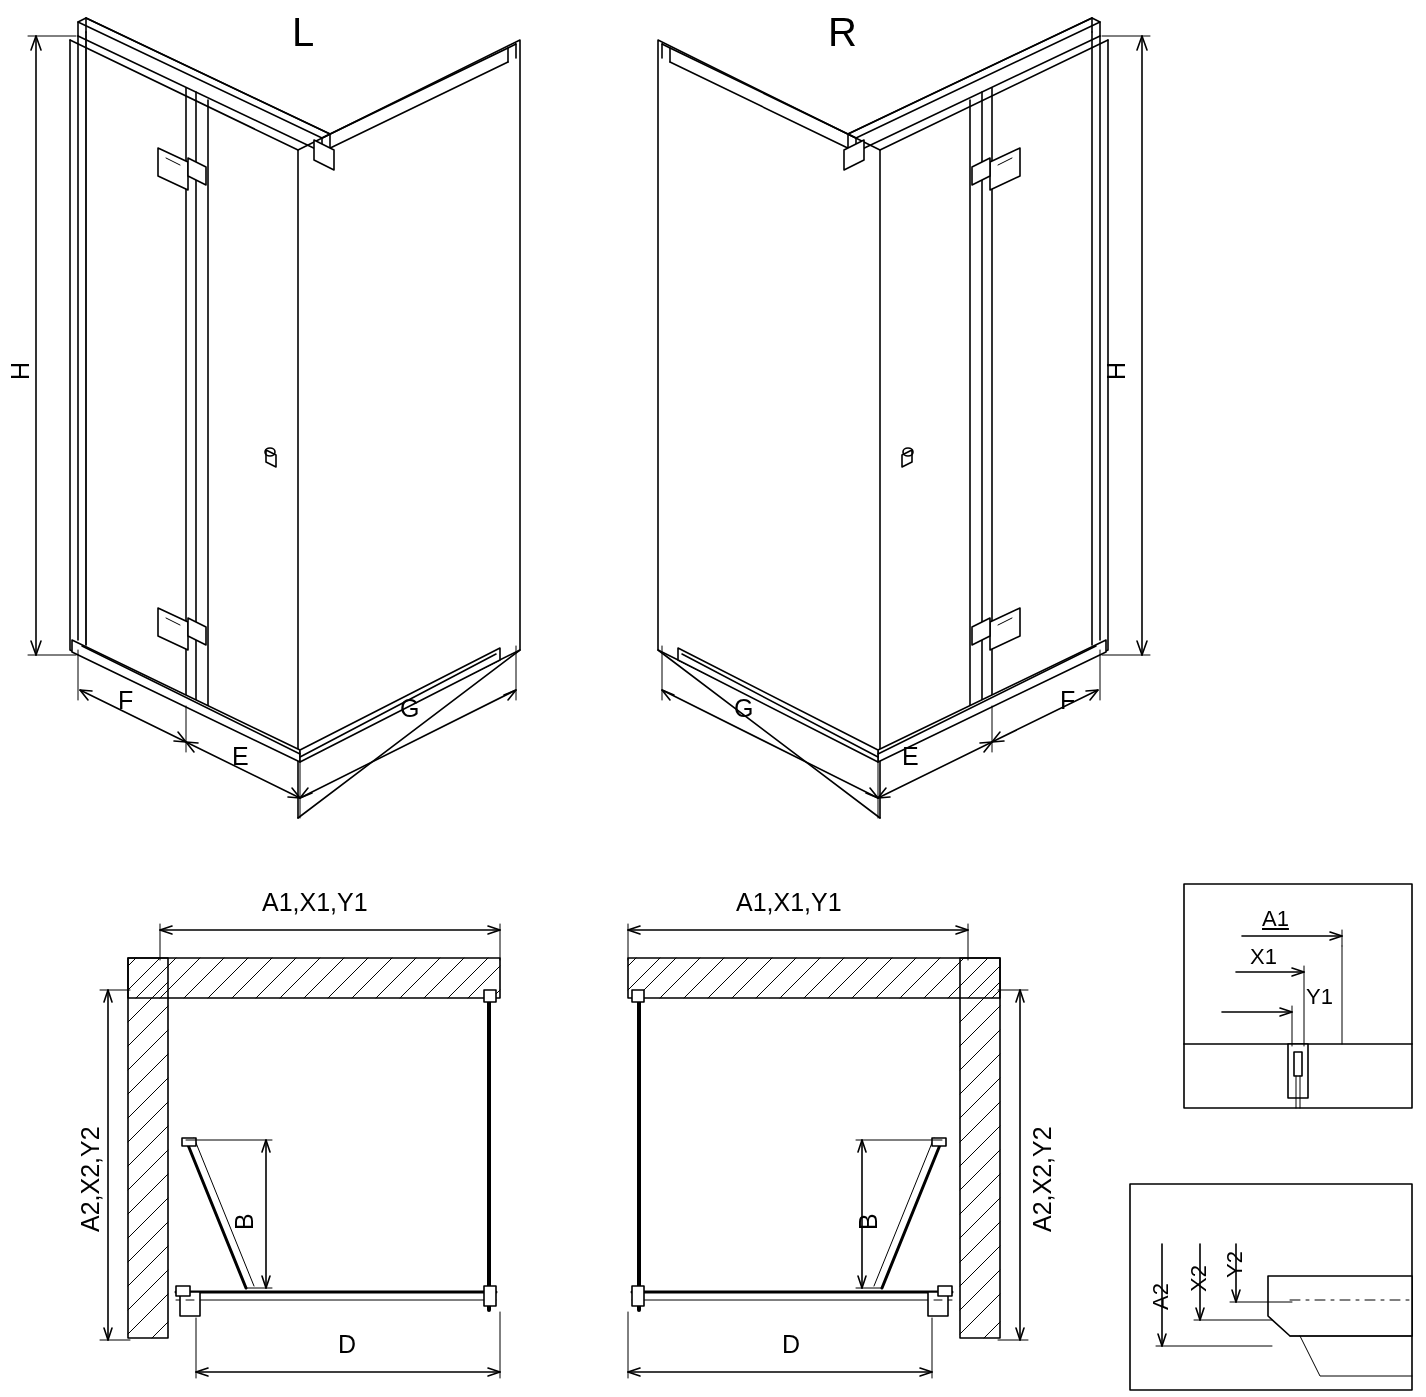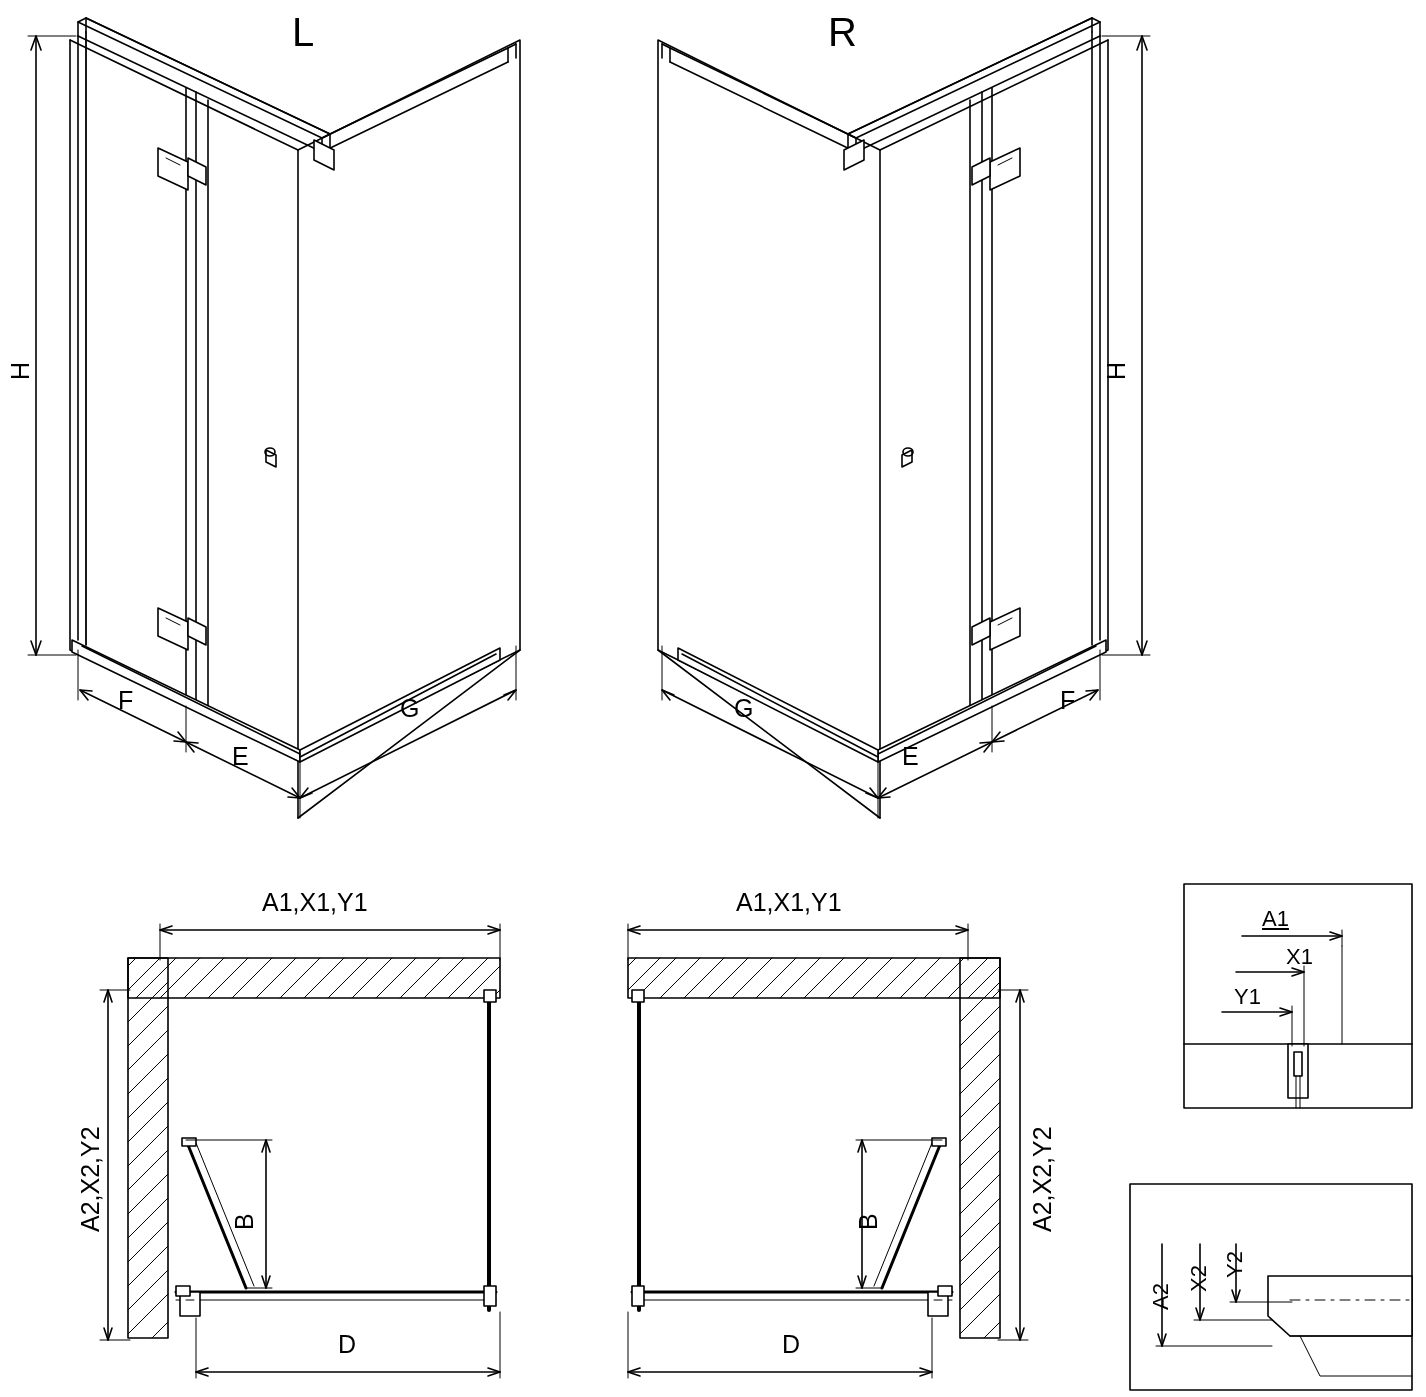--- a/index.html
+++ b/index.html
@@ -427,7 +427,7 @@
   <div class="lbl lbl-med" style="left:782px; top:1332px;">D</div>
 
   <div class="lbl lbl-sm" style="left:1262px; top:908px;text-decoration:underline;">A1</div>
-  <div class="lbl lbl-sm" style="left:1286px; top:946px;text-align:right;">X1</div>
+  <div class="lbl lbl-sm" style="left:1250px; top:946px;text-align:right;">X1</div>
   <div class="lbl lbl-sm" style="left:1234px; top:986px;">Y1</div>
 
   <div class="lbl lbl-sm rot90" style="left:1150px; top:1310px;">A2</div>

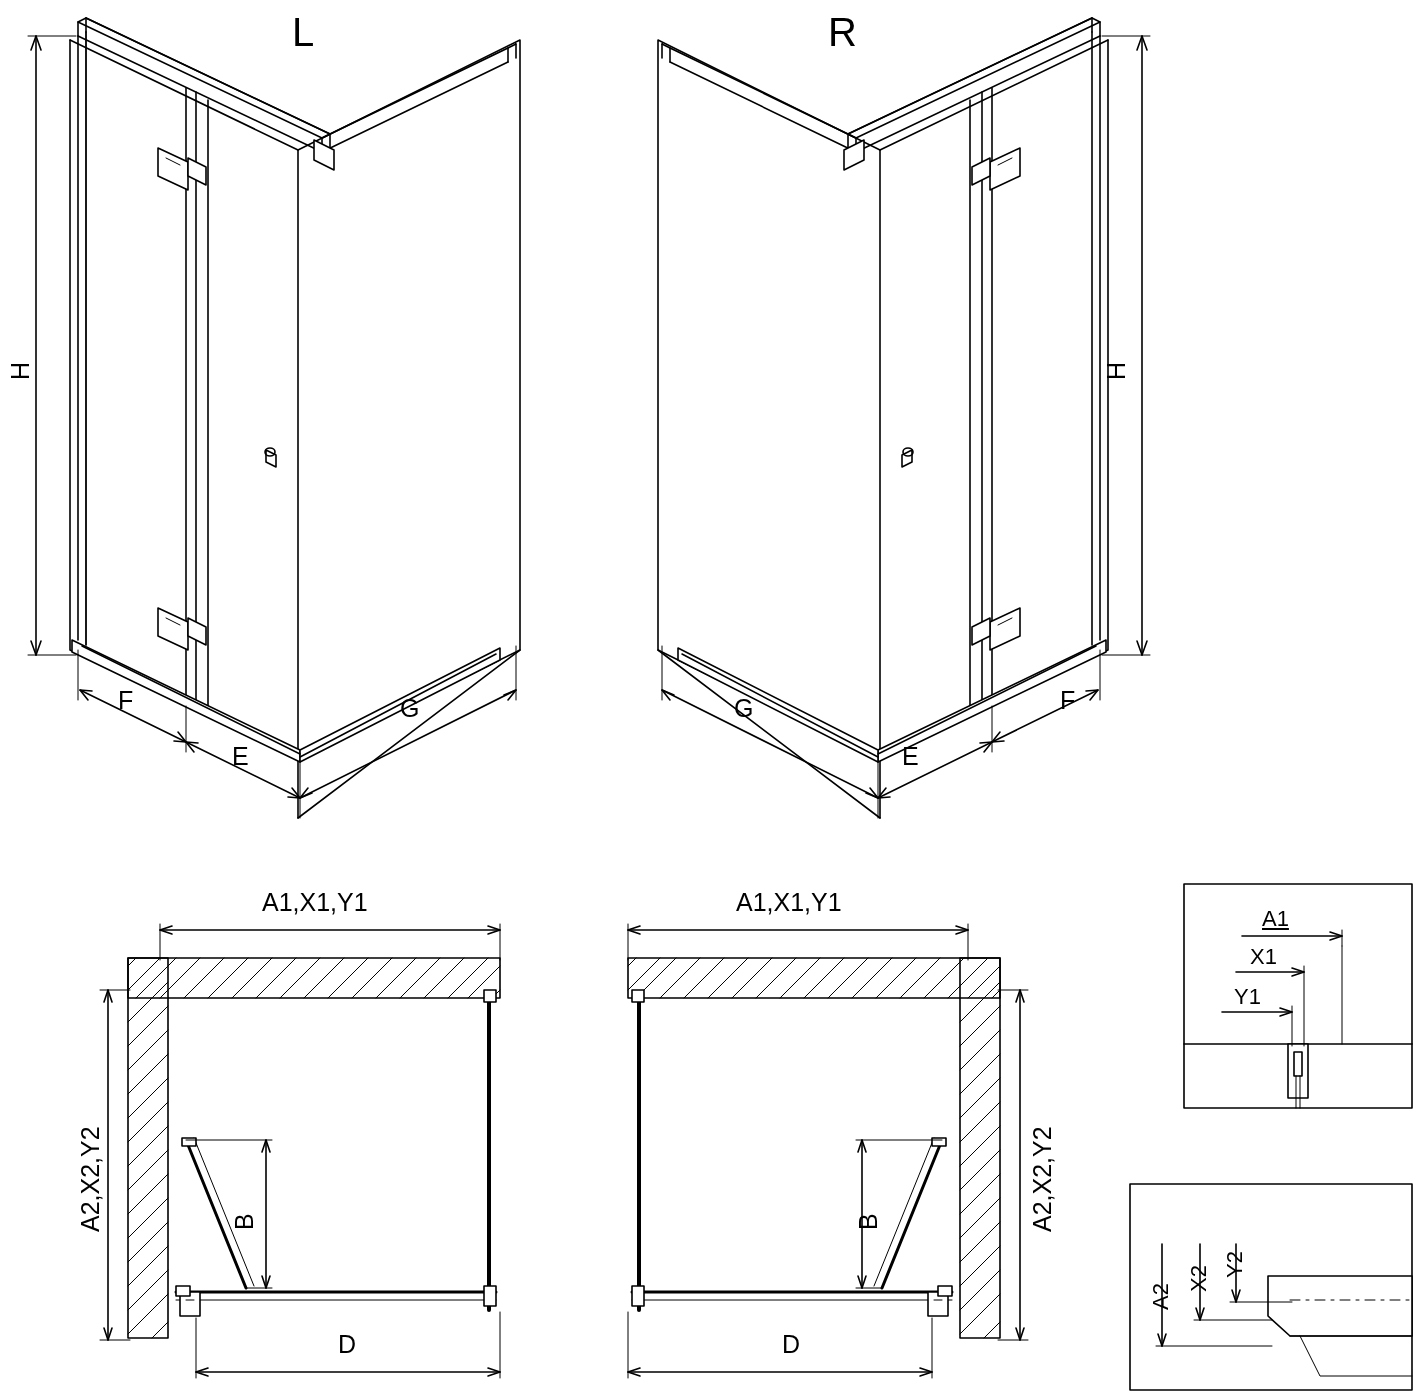--- a/index.html
+++ b/index.html
@@ -428,7 +428,7 @@
 
   <div class="lbl lbl-sm" style="left:1262px; top:908px;text-decoration:underline;">A1</div>
   <div class="lbl lbl-sm" style="left:1250px; top:946px;text-align:right;">X1</div>
-  <div class="lbl lbl-sm" style="left:1234px; top:986px;">Y1</div>
+  <div class="lbl lbl-sm" style="left:1306px; top:986px;">Y1</div>
 
   <div class="lbl lbl-sm rot90" style="left:1150px; top:1310px;">A2</div>
   <div class="lbl lbl-sm rot90" style="left:1188px; top:1292px;">X2</div>

